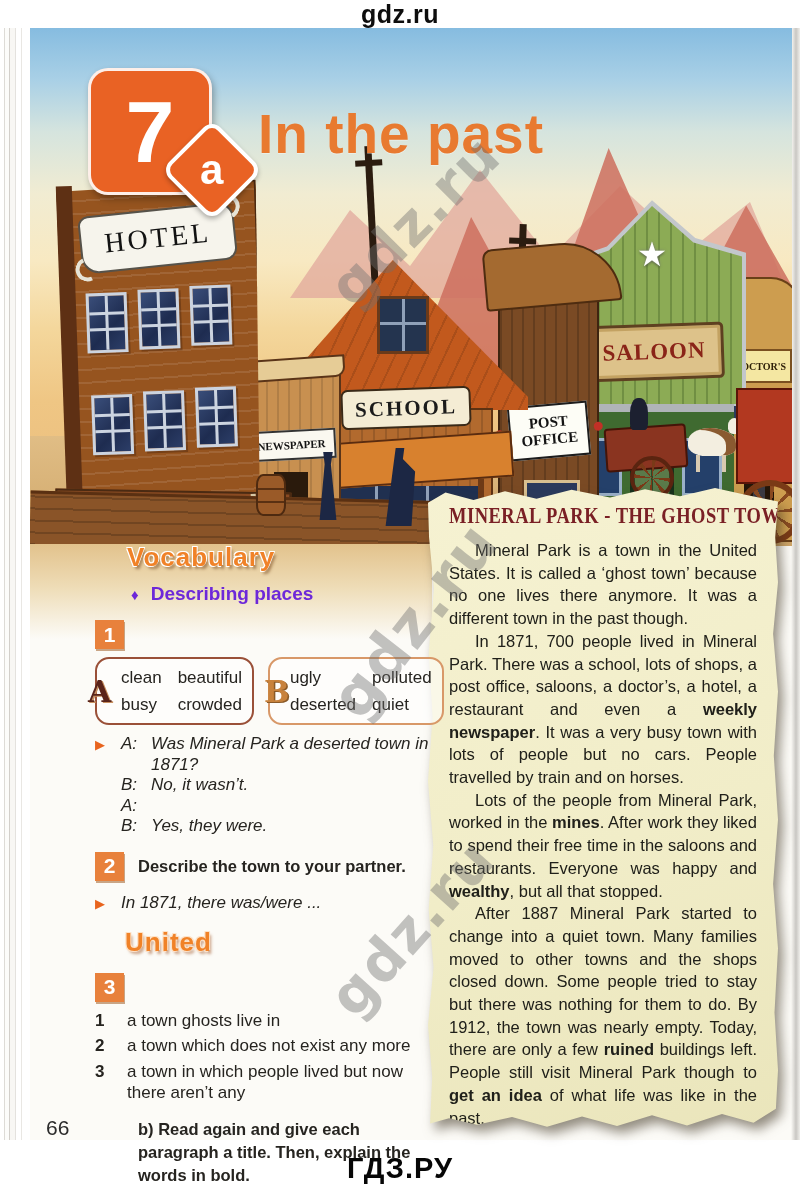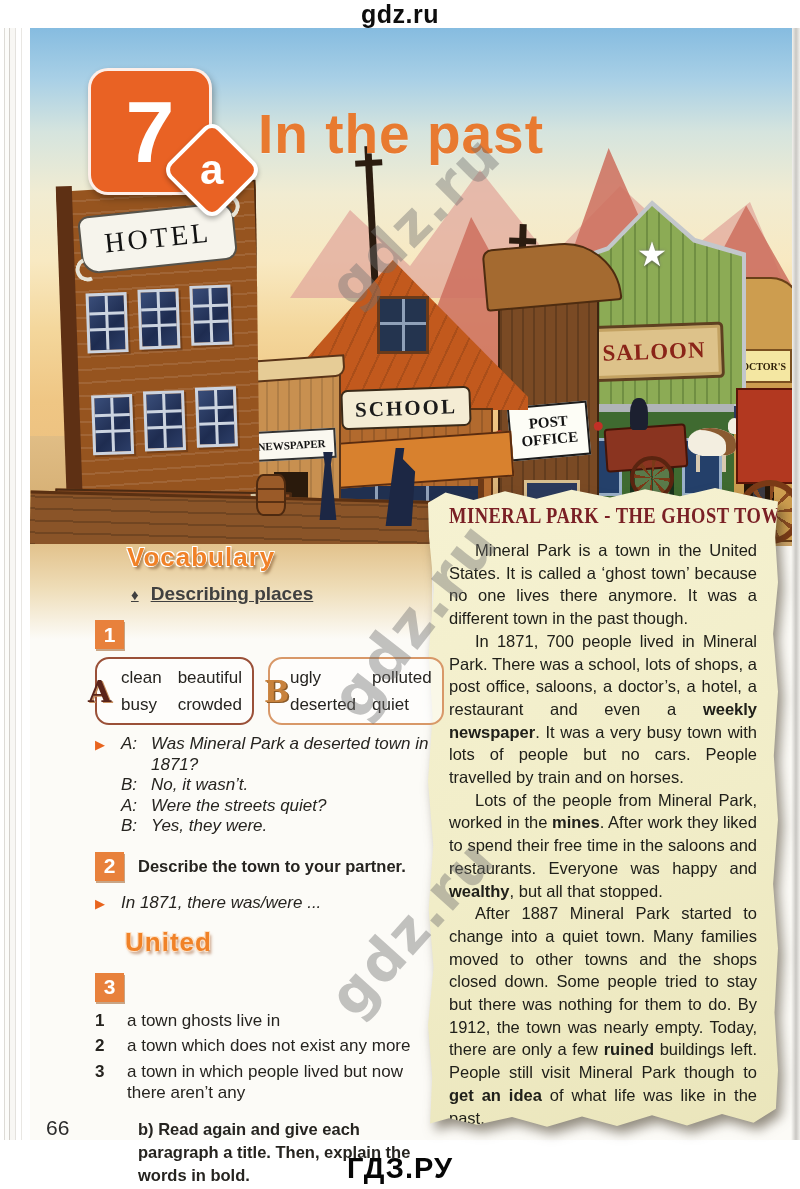--- a/index.html
+++ b/index.html
@@ -174,7 +174,7 @@
     text-shadow:-1px -1px 0 #fff,1px -1px 0 #fff,-1px 1px 0 #fff,2px 3px 3px rgba(110,60,20,.55);}
   .vocab-h{margin:8px 0 0 32px;}
   .reading-h{margin:14px 0 0 30px;text-shadow:-1px -1px 0 #fde2c8,1px -1px 0 #fde2c8,-1px 1px 0 #fde2c8,2px 3px 3px rgba(150,70,20,.5);}
-  .describing{margin:10px 0 0 36px;color:#404040;font-size:19px;font-weight:bold;text-decoration:underline;}
+  .describing{margin:10px 0 0 36px;color:#6d28d9;font-size:19px;font-weight:bold;}
   .describing .dia{font-size:15px;margin-right:12px;}
   .ex{margin-top:15px;display:grid;grid-template-columns:30px 1fr;column-gap:13px;align-items:start;}
   .num{width:29px;height:29px;background:#e8813c;color:#fff;font-size:21px;font-weight:bold;

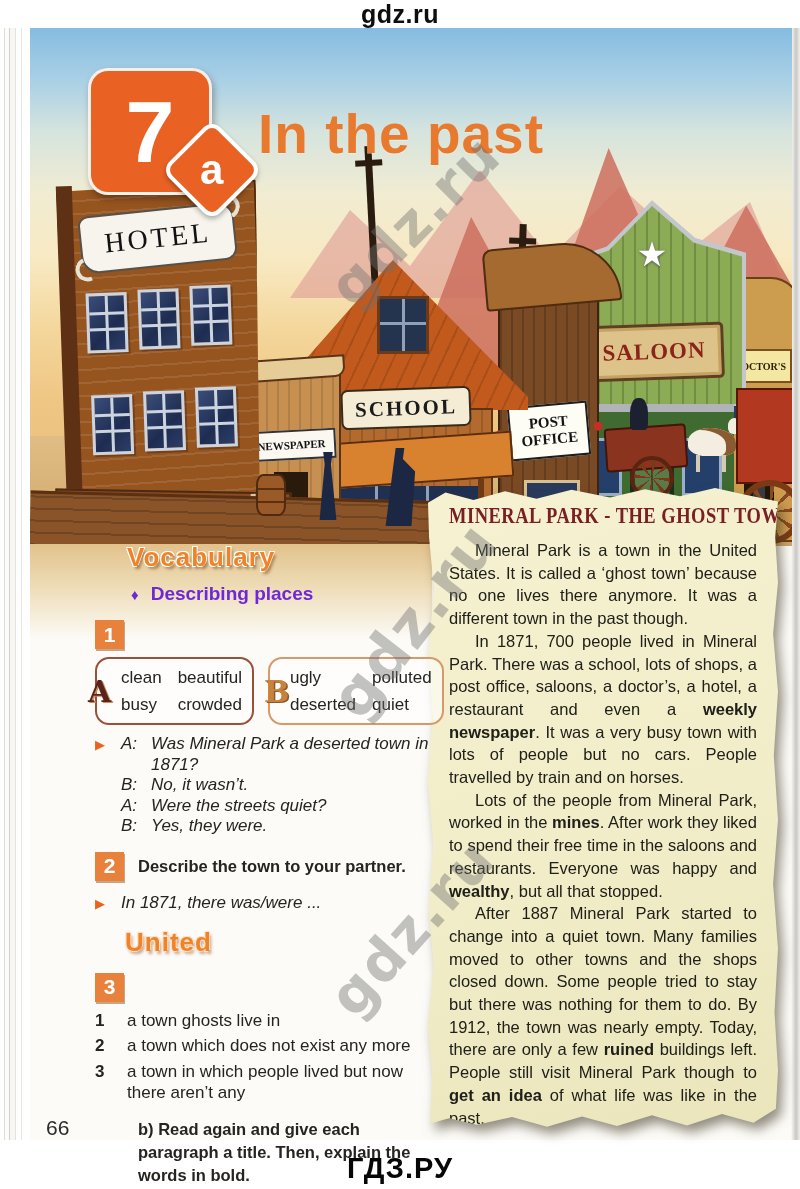--- a/index.html
+++ b/index.html
@@ -365,7 +365,6 @@
         <div class="dline">
           <span class="arr"></span>
           <span>A:</span>
-          <span>Were the streets quiet?</span>
         </div>
         <div class="dline">
           <span class="arr"></span>

